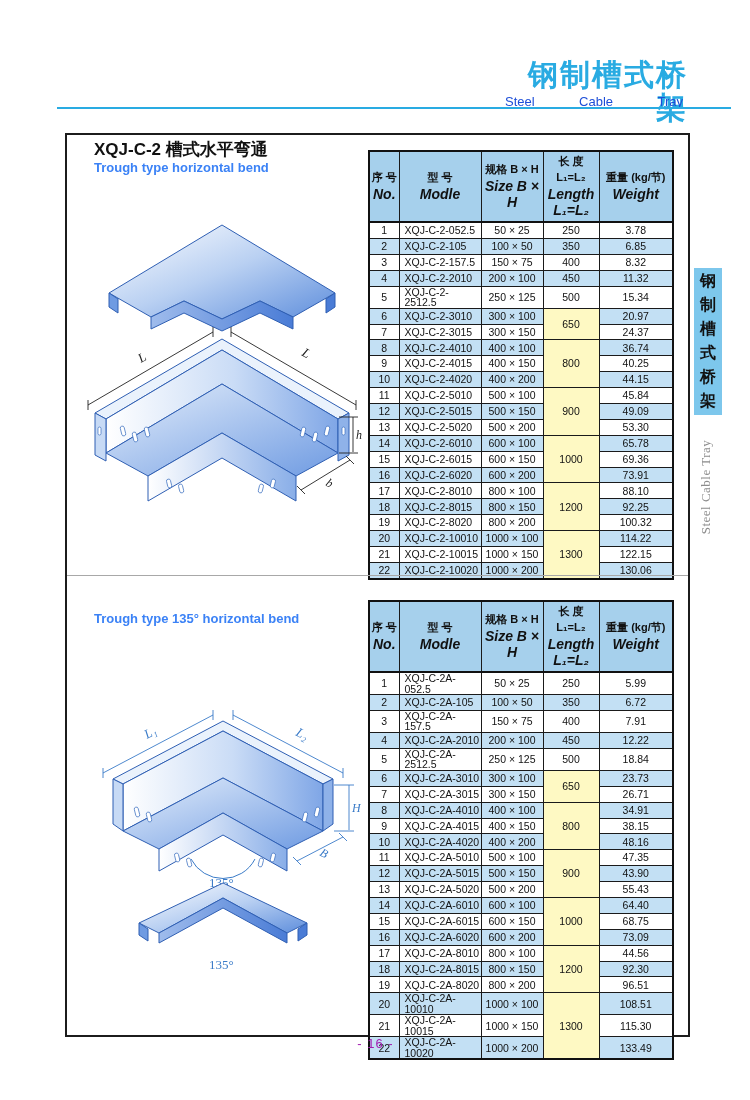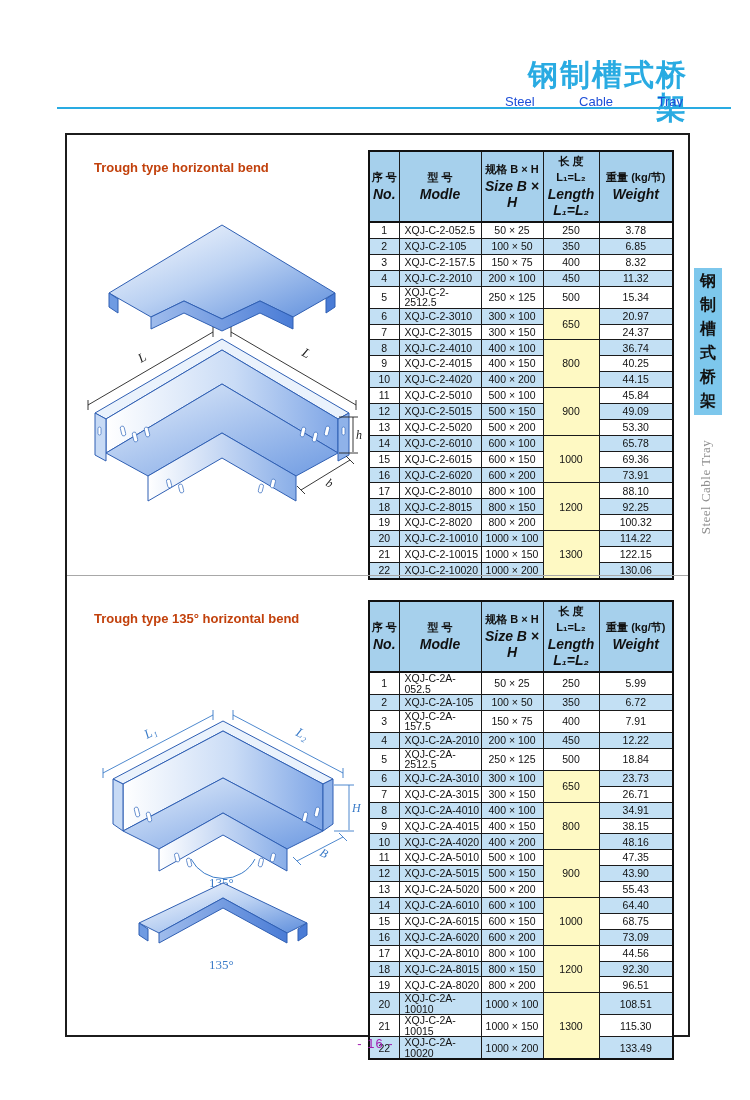--- a/index.html
+++ b/index.html
@@ -69,6 +69,7 @@
 
   <div class="frame">
 
+    <div id="sec1-title" class="sec-title">XQJ-C-2 槽式水平弯通</div>
     <div id="sec1-sub" class="sec-sub">Trough type horizontal bend</div>
 
     <svg class="diagram1" width="278" height="300" viewBox="0 0 278 300">

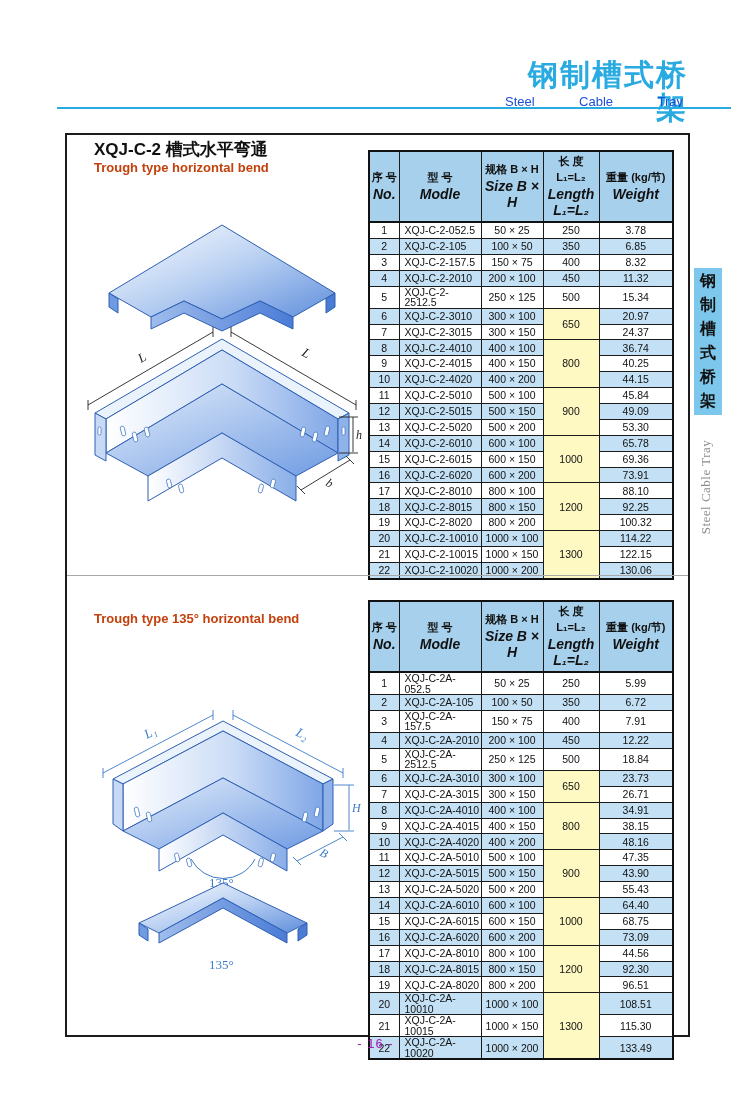--- a/index.html
+++ b/index.html
@@ -19,7 +19,7 @@
   .divider{position:absolute;left:0;top:440px;width:100%;height:1px;background:#a8a8a8;}
 
   .sec-title{position:absolute;left:27px;font-size:17px;font-weight:bold;color:#111;white-space:nowrap;}
-  .sec-sub{position:absolute;left:27px;font-size:13px;font-weight:bold;color:#c2410c;white-space:nowrap;}
+  .sec-sub{position:absolute;left:27px;font-size:13px;font-weight:bold;color:#3b82f6;white-space:nowrap;}
   #sec1-title{top:3px;} #sec1-sub{top:25px;}
   #sec2-title{top:453px;} #sec2-sub{top:476px;}
 

